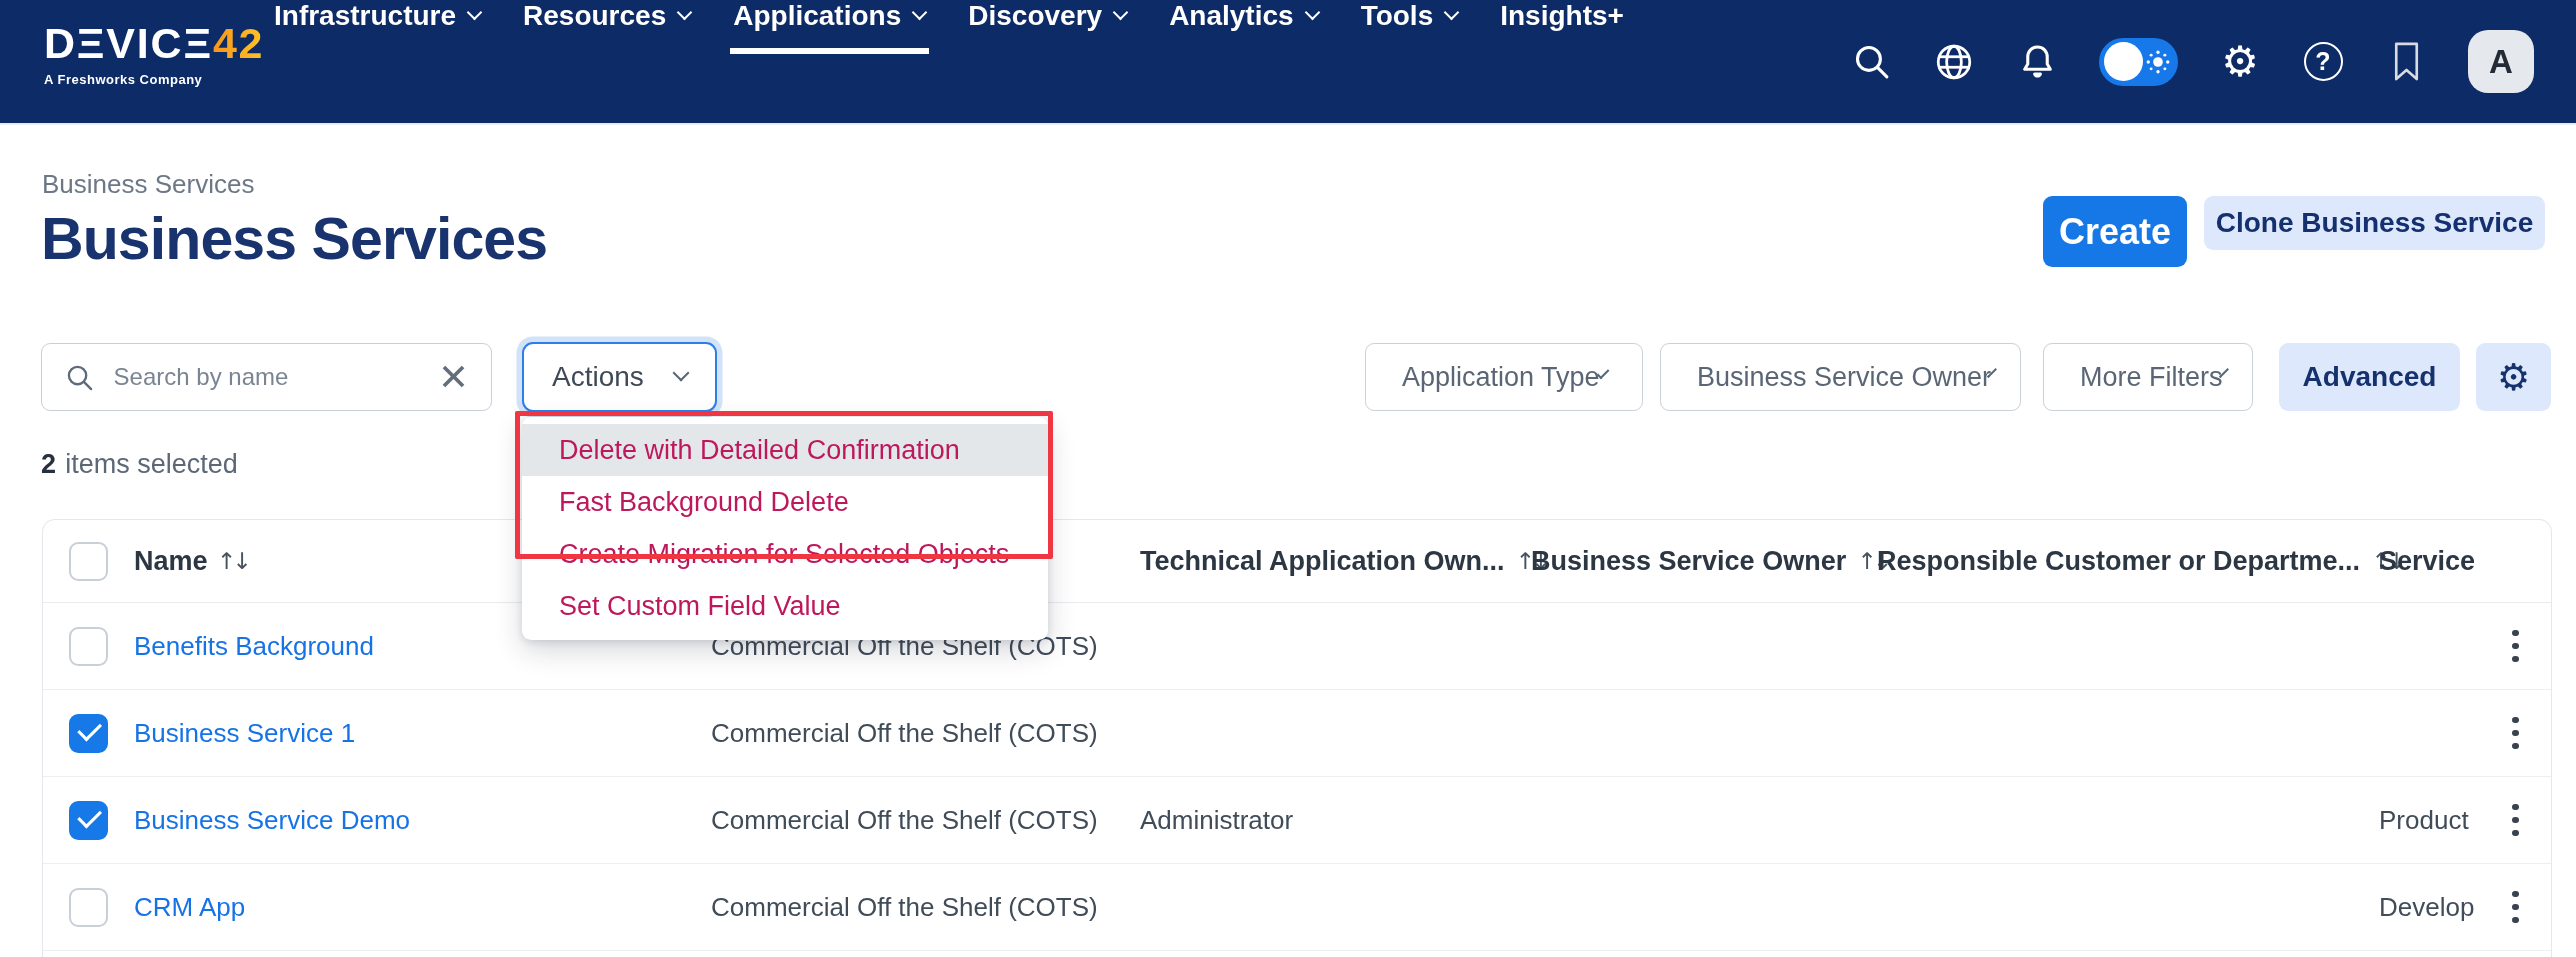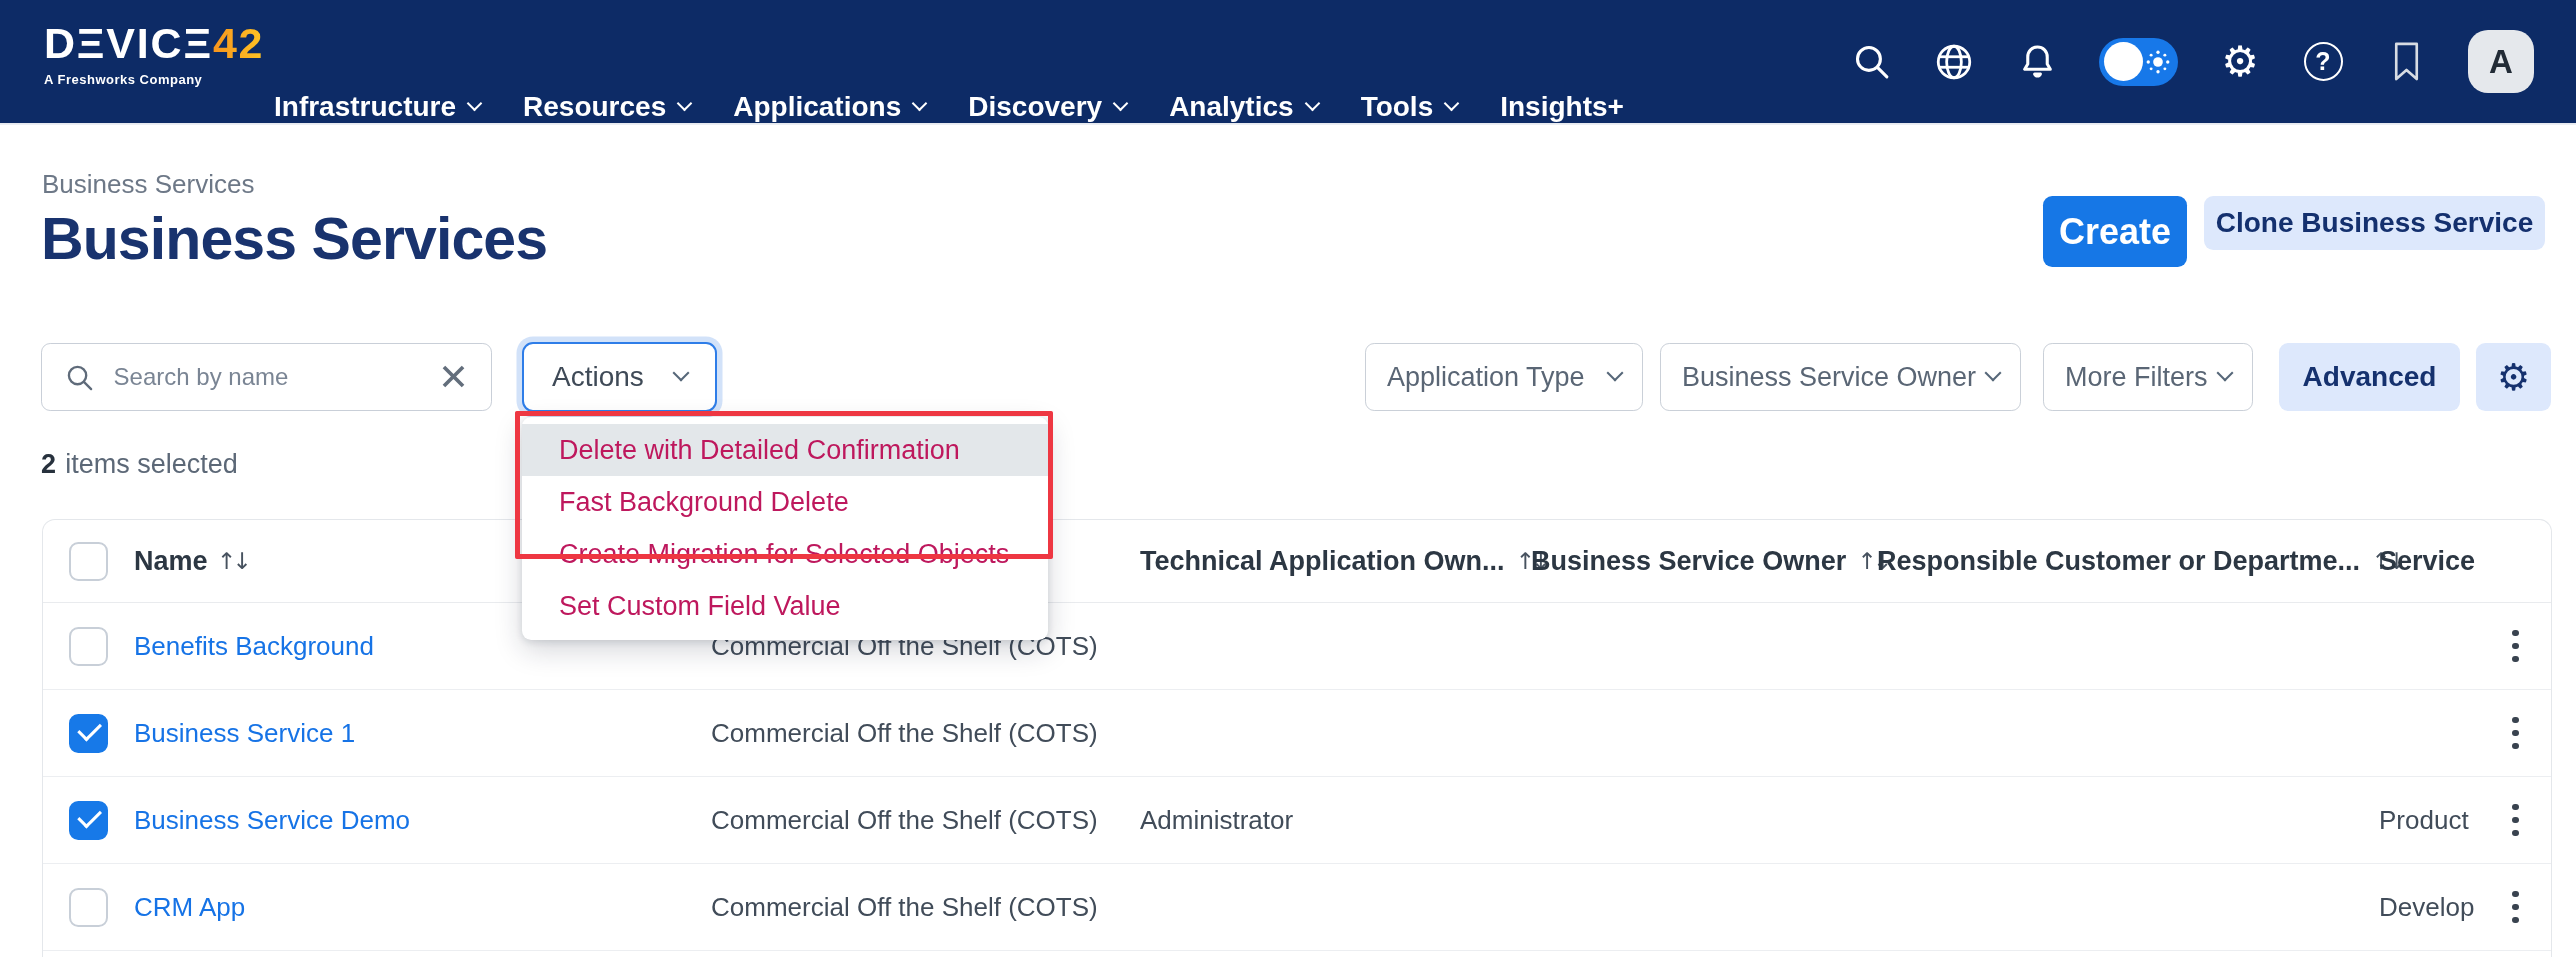--- a/index.html
+++ b/index.html
@@ -17,7 +17,7 @@
   .logo-text { font-size:43px; font-weight:700; letter-spacing:1.8px; line-height:1; color:#ffffff; }
   .logo-text .accent { background:linear-gradient(90deg,#f7941d,#ffc425); -webkit-background-clip:text; background-clip:text; color:transparent; }
   .logo-sub { color:#ffffff; font-size:13px; font-weight:700; margin-top:7.4px; letter-spacing:0.5px; }
-  .nav-items { position:absolute; left:274px; top:0; height:123px; display:flex; align-items:flex-end; gap:43px; }
+  .nav-items { position:absolute; left:274px; top:0; height:123px; display:flex; align-items:flex-start; gap:43px; }
   .nav-item { position:relative; display:flex; align-items:center; gap:13px; color:#ffffff; font-size:28px; font-weight:700; cursor:pointer; white-space:nowrap; }
   .nav-item .chev { width:11px; height:11px; border-right:2.8px solid #fff; border-bottom:2.8px solid #fff; transform:rotate(45deg); margin-top:-7.4px; }
   .nav-item.active::after { content:""; position:absolute; left:-3.7px; right:-3.7px; bottom:-22px; height:6.5px; background:#ffffff; }

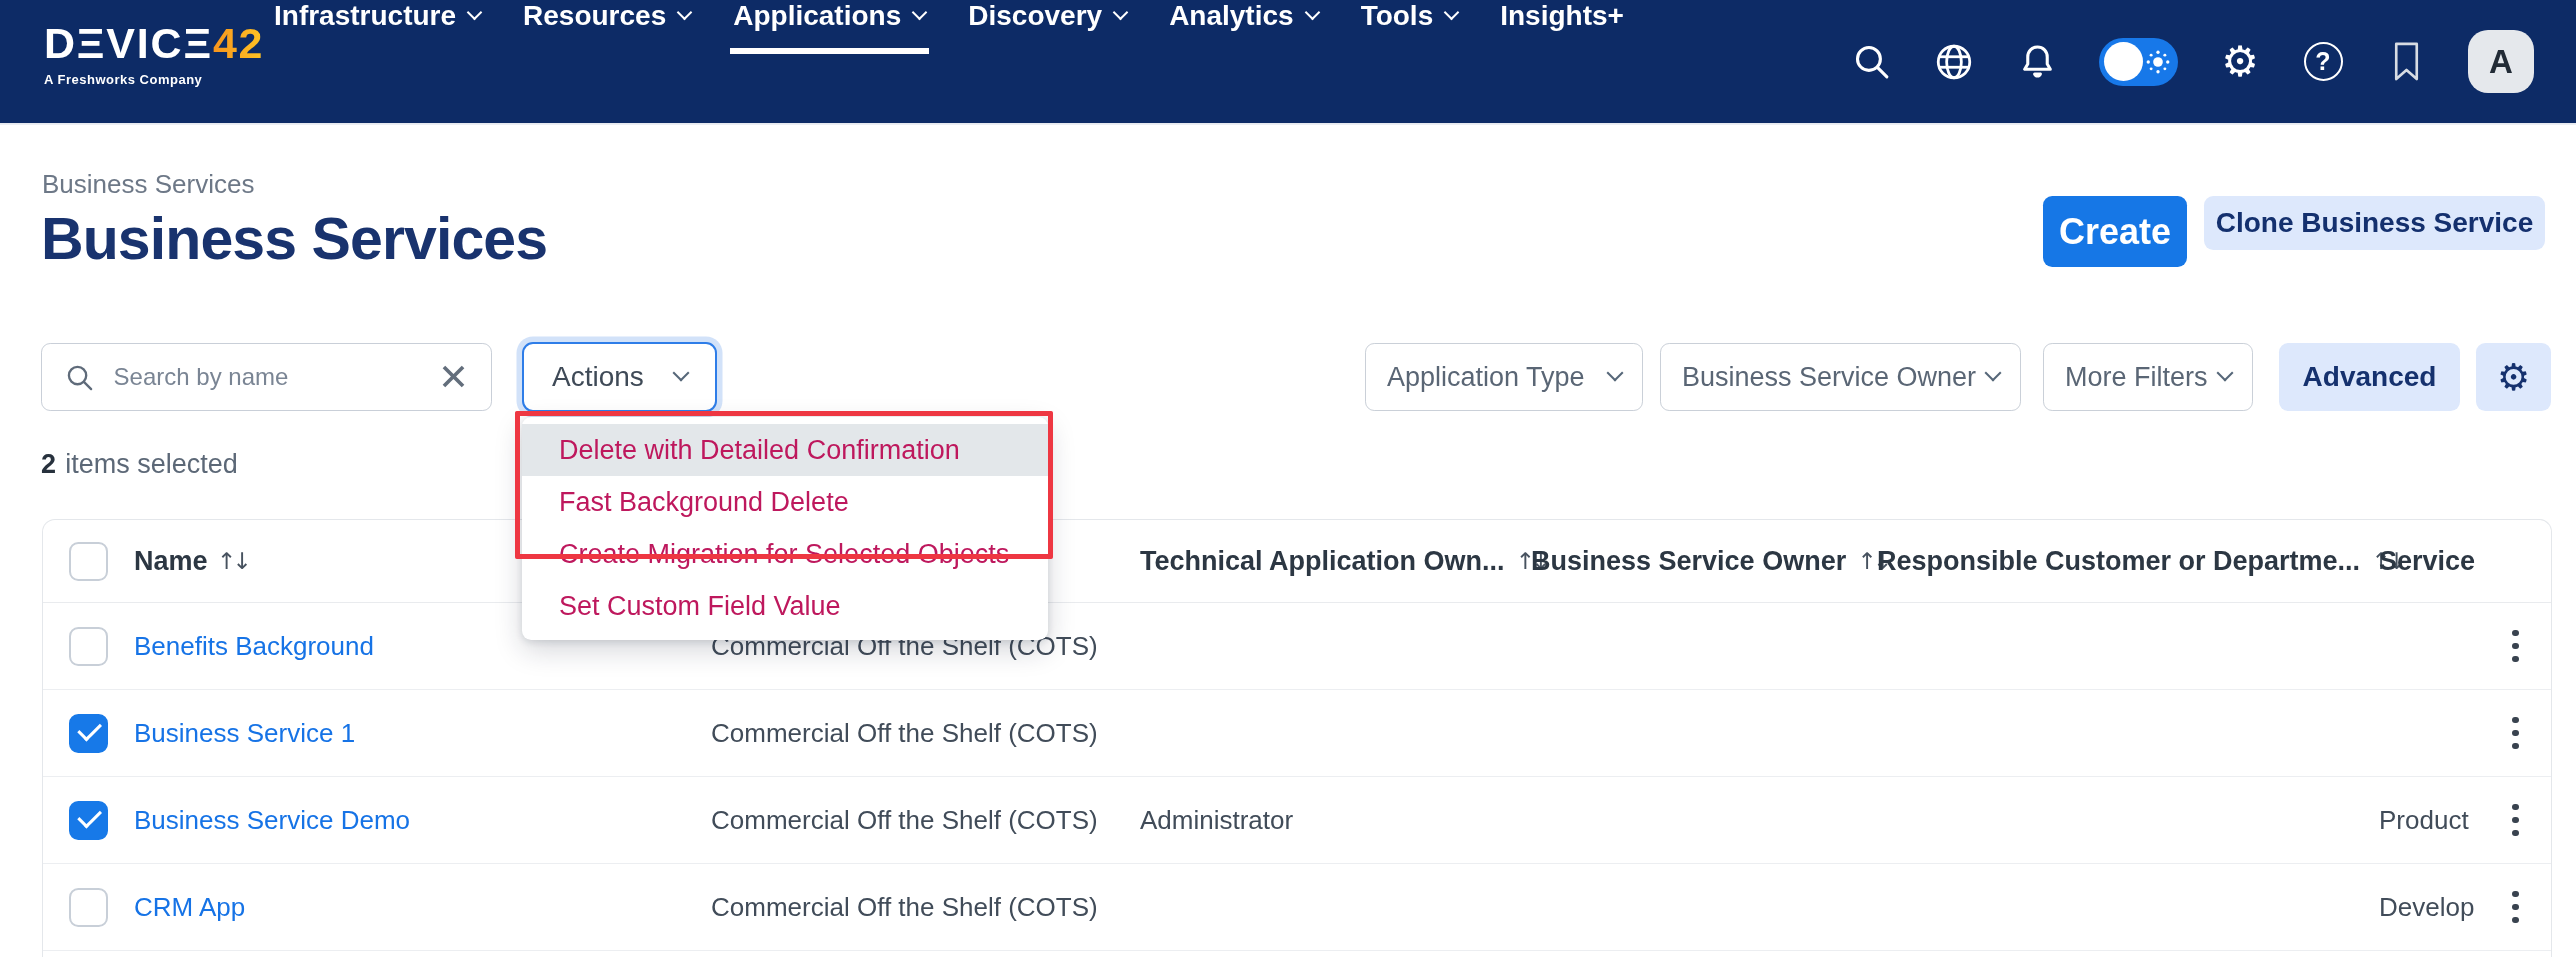--- a/index.html
+++ b/index.html
@@ -42,7 +42,7 @@
   .clear-x { color:#636e7c; font-size:37px; line-height:1; cursor:pointer; font-family:"DejaVu Sans", sans-serif; }
   .actions-btn { position:absolute; left:522px; top:342px; width:195px; height:70px; background:#fff; border:2.8px solid #2e7de8; border-radius:11px; box-shadow:0 0 0 5.5px #d2e2f9; display:flex; align-items:center; justify-content:space-between; padding:0 28px; font-size:28px; color:#3f4a57; cursor:pointer; }
   .chev-gray { width:12px; height:12px; border-right:2.8px solid #566779; border-bottom:2.8px solid #566779; transform:rotate(45deg); margin-top:-7.4px; }
-  .filter-chip { position:absolute; top:343px; height:68px; border:1.8px solid #cad0d8; border-radius:9.2px; background:#fff; display:flex; align-items:center; justify-content:space-between; padding:0 21px; font-size:27px; color:#5a6675; cursor:pointer; white-space:nowrap; }
+  .filter-chip { position:absolute; top:343px; height:68px; border:1.8px solid #cad0d8; border-radius:9.2px; background:#fff; display:flex; align-items:center; justify-content:space-between; padding:0 36px; font-size:27px; color:#5a6675; cursor:pointer; white-space:nowrap; }
   .f0 { left:1365px; width:278px; } .f1 { left:1660px; width:361px; } .f2 { left:2043px; width:210px; }
   .btn-advanced { position:absolute; left:2279px; top:343px; width:181px; height:68px; background:#dde8fc; color:#15316e; font-size:28px; font-weight:700; }
   .btn-gear { position:absolute; left:2476px; top:343px; width:75px; height:68px; background:#dde8fc; display:flex; align-items:center; justify-content:center; }

